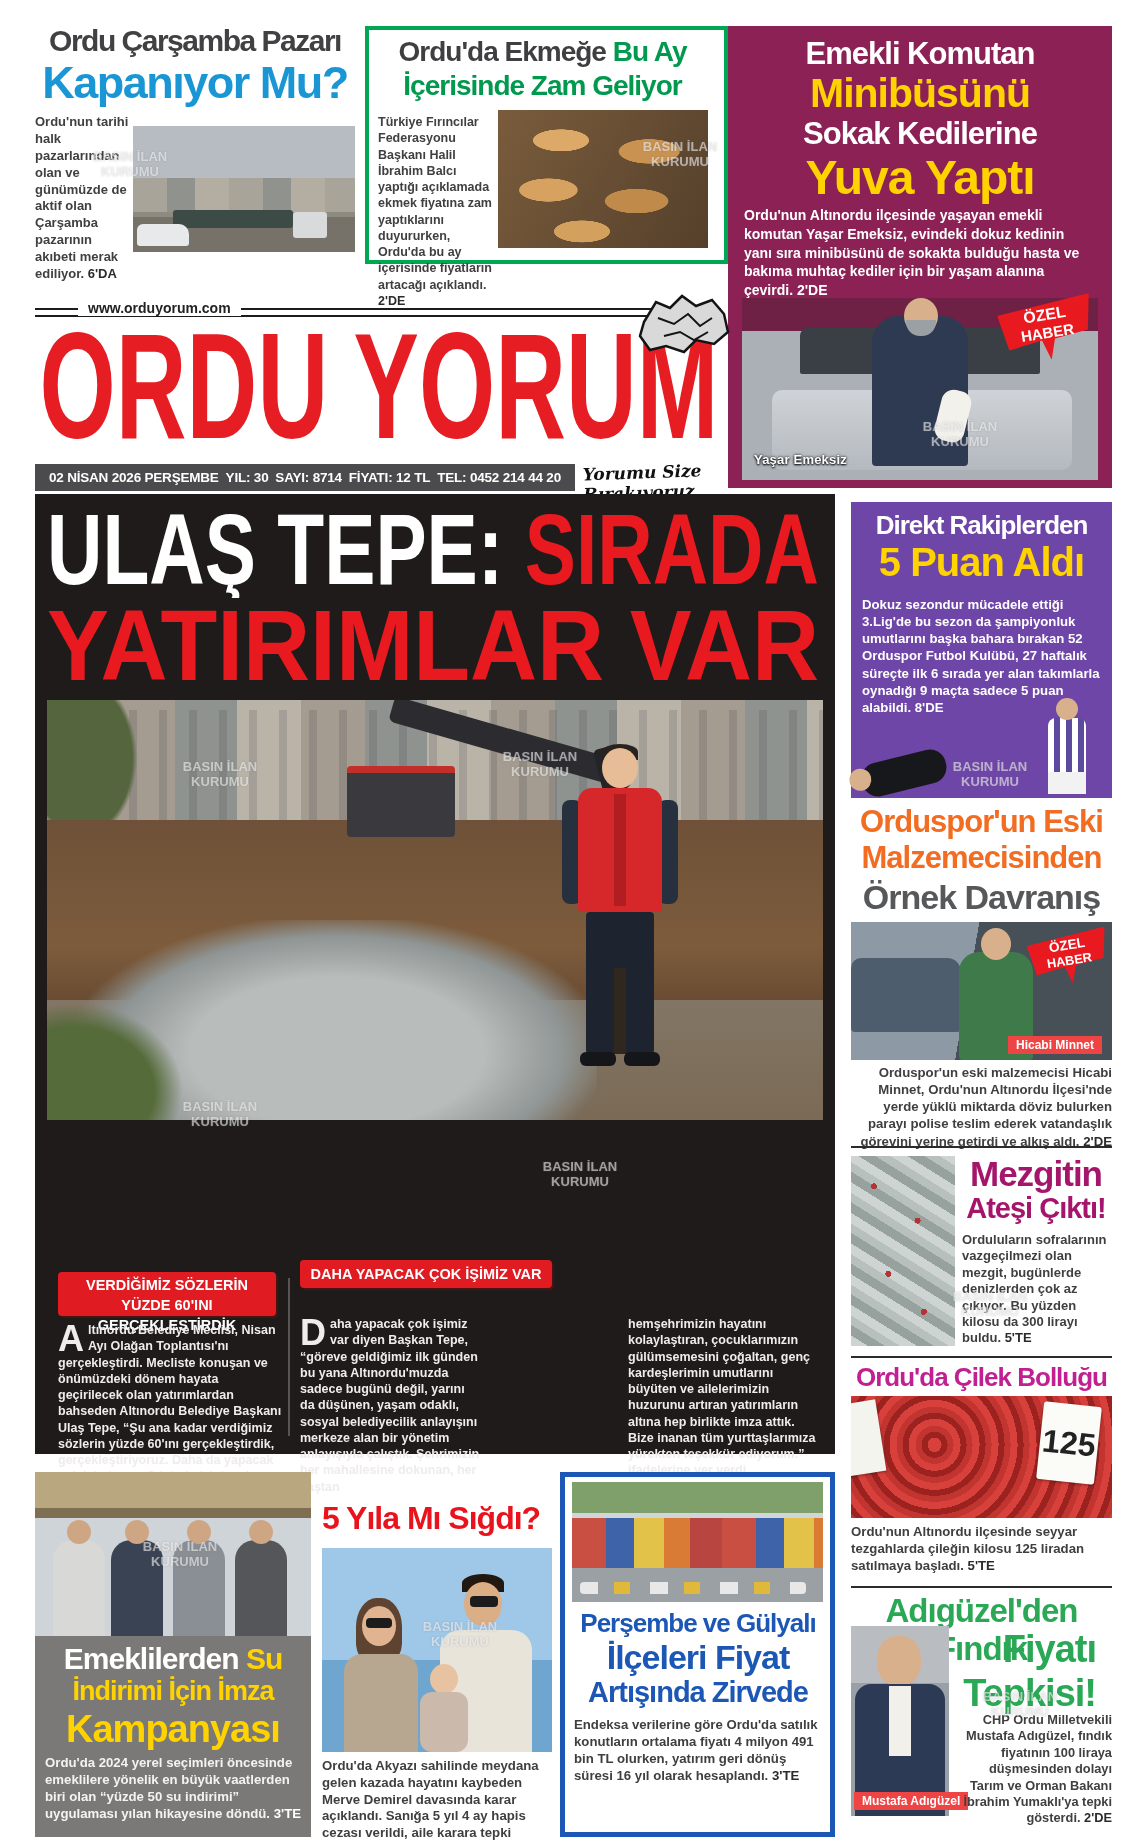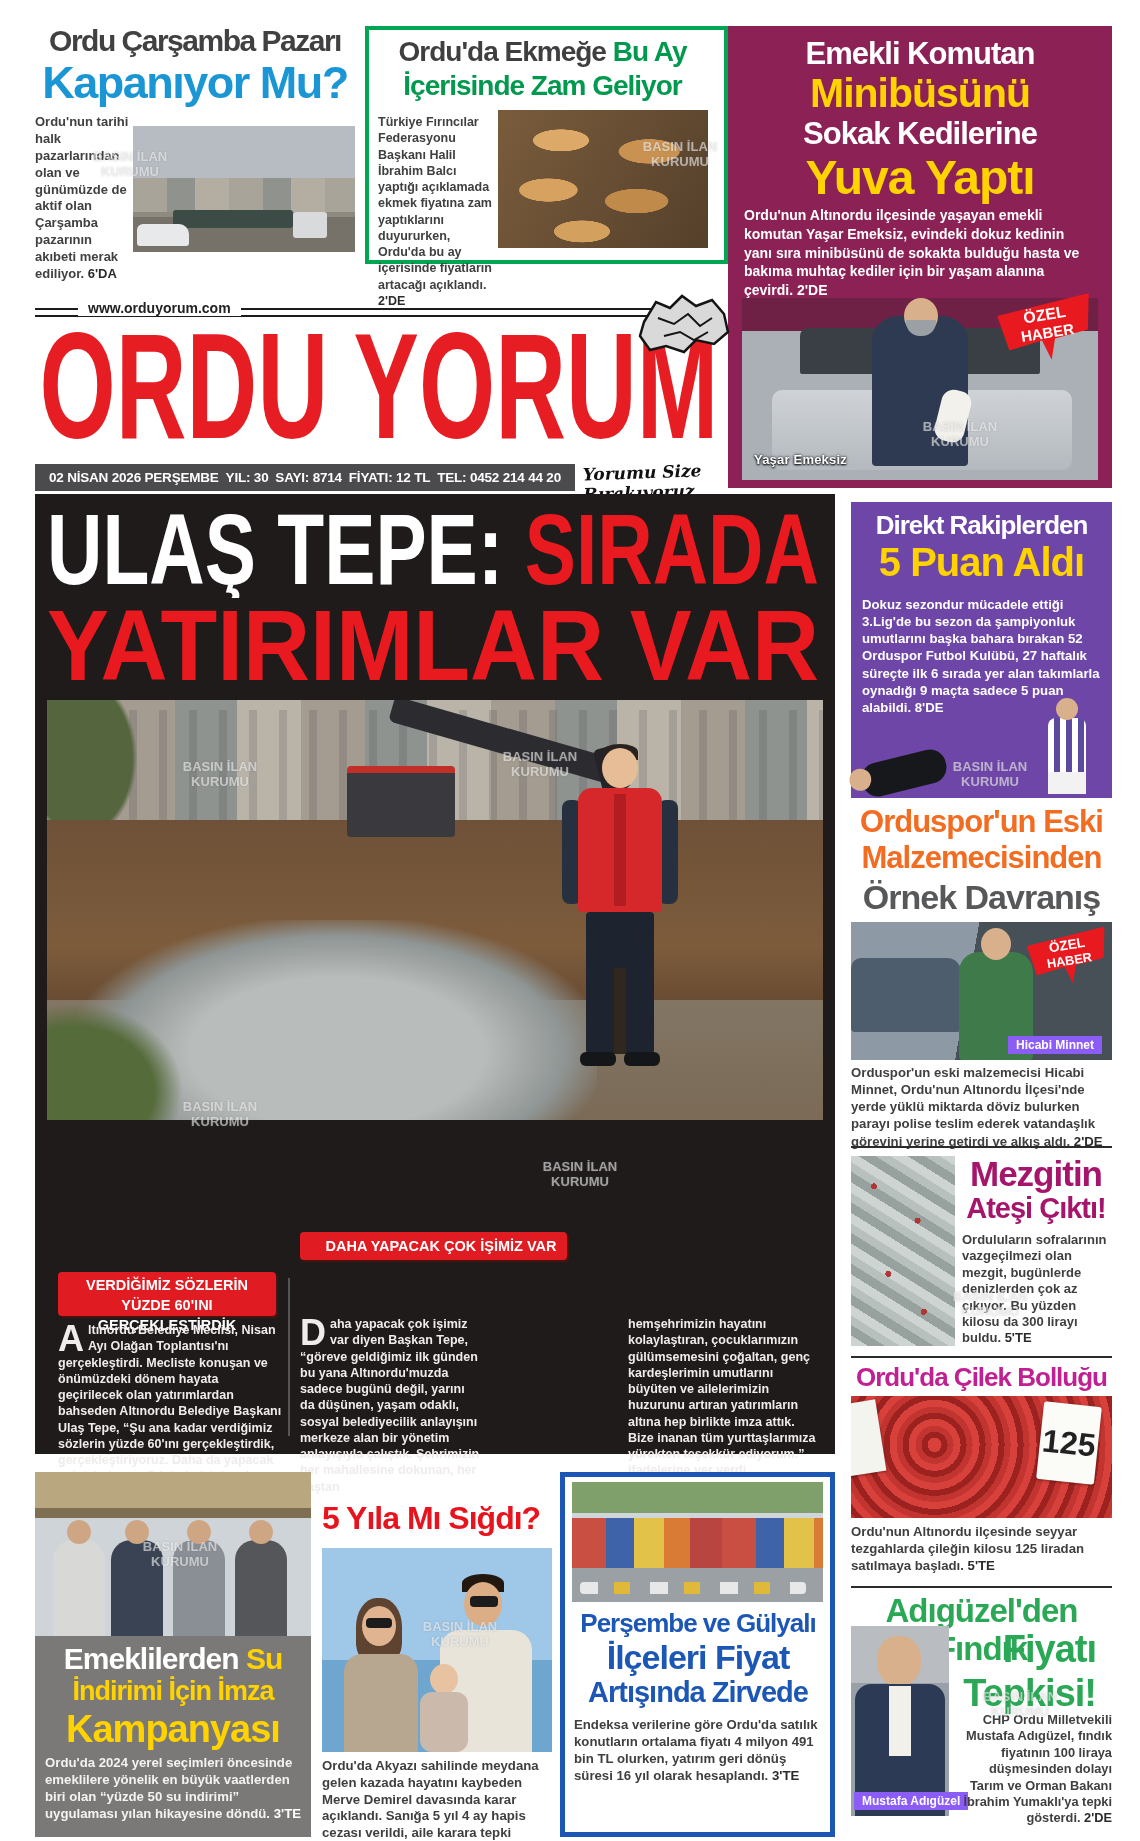--- a/index.html
+++ b/index.html
@@ -12,7 +12,7 @@
   .ref{font-weight:800;color:#2b2b2b;}
   .caption{position:absolute;color:#fff;font-weight:800;font-size:13px;
            text-shadow:0 1px 2px #000,0 0 3px #000;letter-spacing:.2px;}
-  .caplabel{position:absolute;background:#8b5cf6;color:#fff;font-weight:800;font-size:12px;
+  .caplabel{position:absolute;background:#ef4444;color:#fff;font-weight:800;font-size:12px;
             padding:2px 8px;}
   
   .wm{position:absolute;width:120px;text-align:center;font-size:13px;font-weight:800;

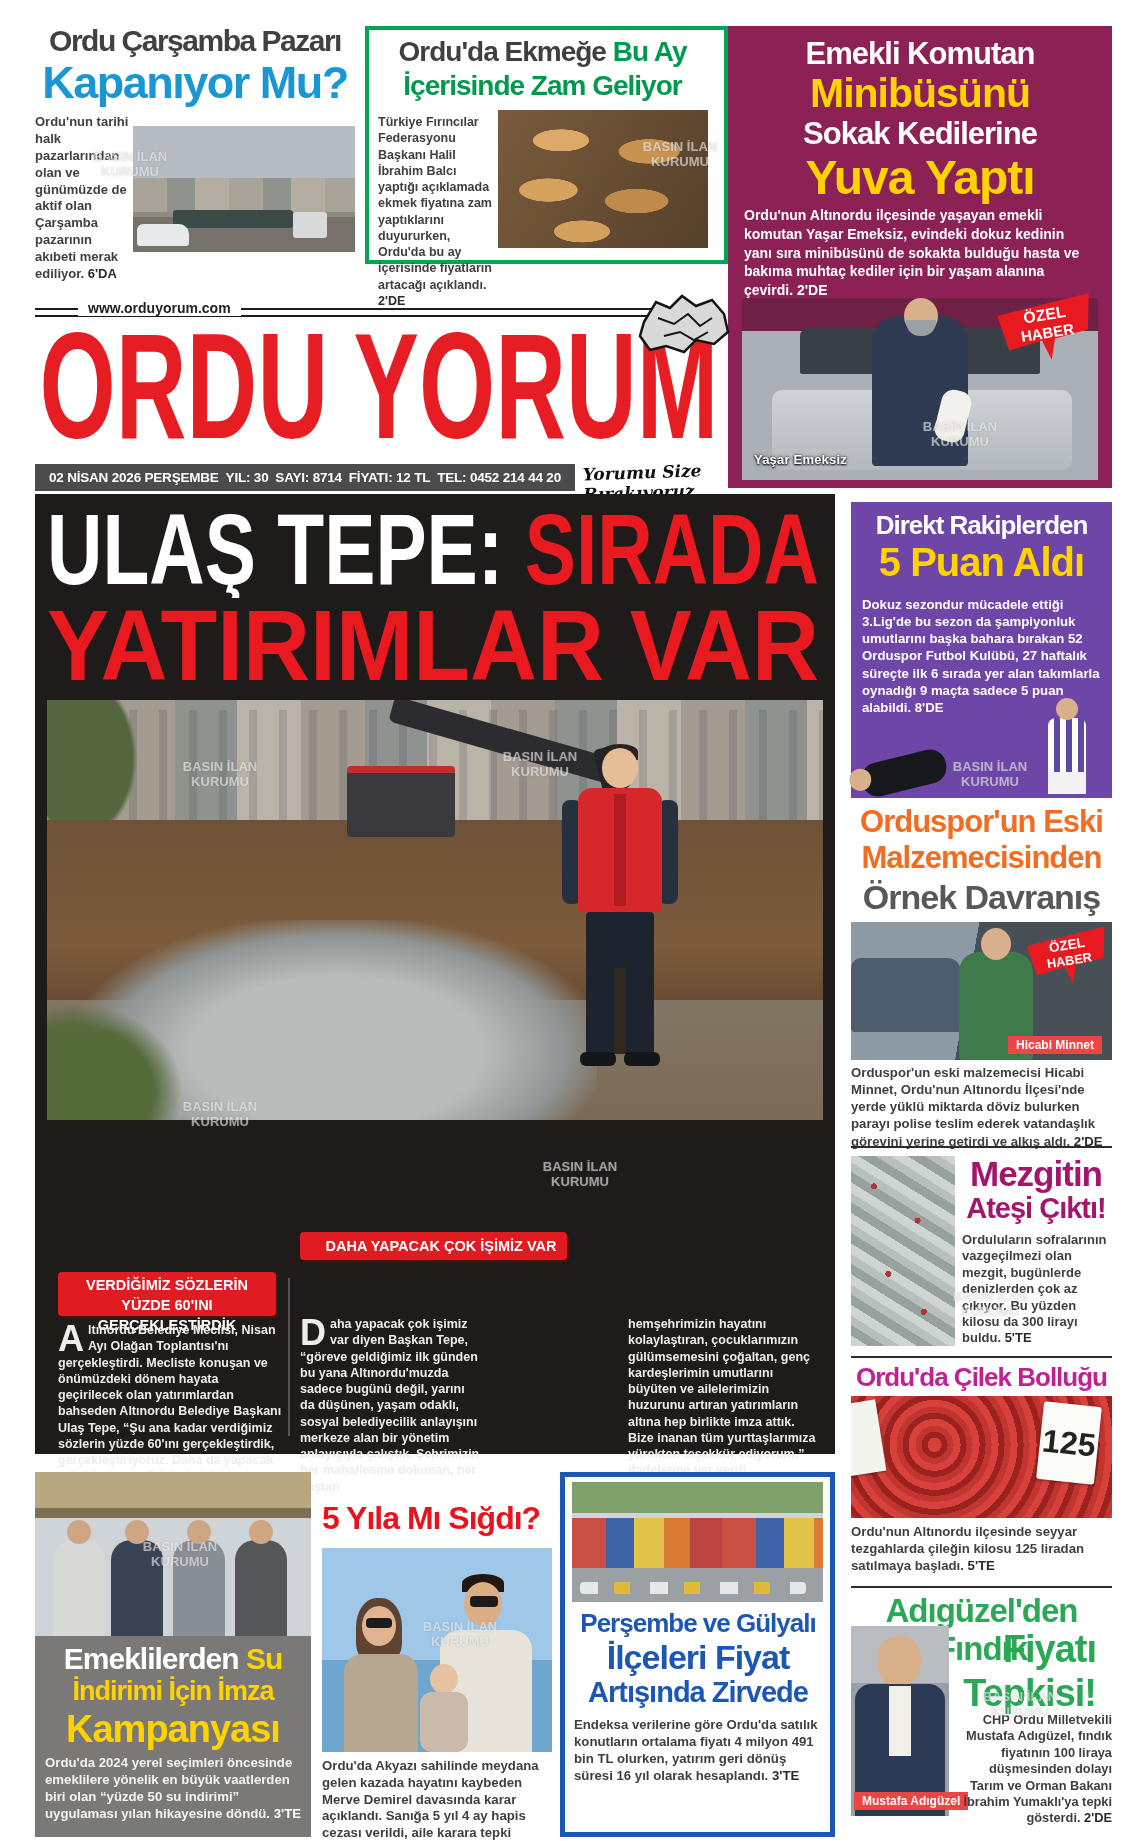--- a/index.html
+++ b/index.html
@@ -333,7 +333,7 @@
     <span class="l2">HABER</span>
   </div>
   <div class="caplabel" style="left:1008px;top:1036px;">Hicabi Minnet</div>
-  <p class="abs" style="left:851px;top:1064px;width:261px;font-size:13.2px;font-weight:600;color:#3f3f41;line-height:1.3;margin:0;">
+  <p class="abs" style="left:851px;top:1064px;width:261px;font-size:13.2px;font-weight:600;color:#3f3f41;line-height:1.3;margin:0;text-align:right;">
     <span>Orduspor'un eski malzemecisi Hicabi Minnet, Ordu'nun Altınordu İlçesi'nde yerde yüklü miktarda döviz bulurken parayı polise teslim ederek vatandaşlık görevini yerine getirdi ve alkış aldı.</span>
     <b class="ref">2'DE</b>
   </p>

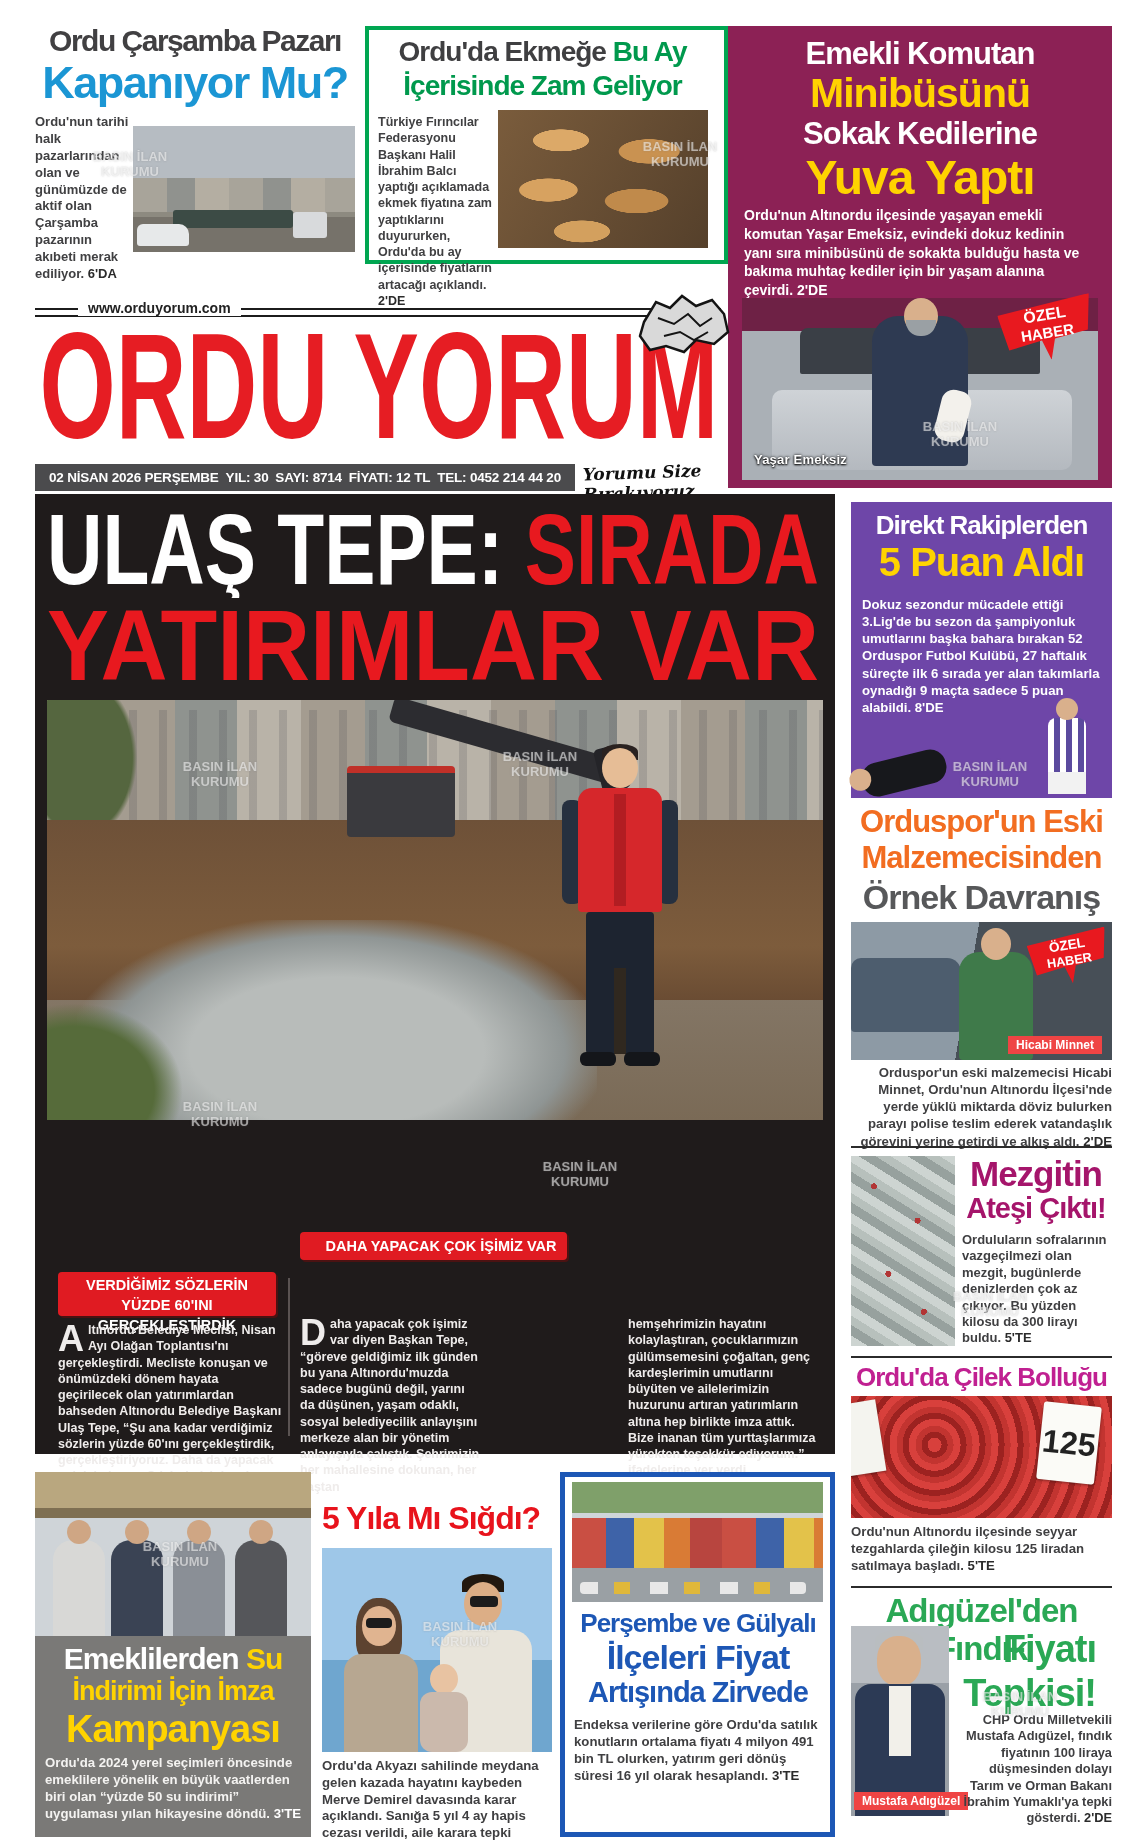--- a/index.html
+++ b/index.html
@@ -112,7 +112,7 @@
   .ribbon{position:absolute;background:#e01b22;color:#fff;font-weight:800;text-align:center;
           border-radius:4px;box-shadow:2px 2px 0 rgba(120,10,10,.5);}
   .rb1{left:58px;top:1272px;width:218px;height:44px;font-size:14.5px;line-height:1.38;padding-top:3px;box-sizing:border-box;}
-  .rb2{left:300px;top:1232px;width:252px;height:28px;font-size:14.5px;line-height:28px;padding-left:15px;}
+  .rb2{left:300px;top:1260px;width:252px;height:28px;font-size:14.5px;line-height:28px;}
   .subbody{position:absolute;font-size:12.5px;font-weight:600;color:#efeceb;line-height:1.3;}
   .dropcap::first-letter{float:left;font-size:36px;line-height:.82;font-weight:800;padding:2px 4px 0 0;}
   .vsep{left:288px;top:1278px;width:2px;height:158px;background:#5a5352;}

